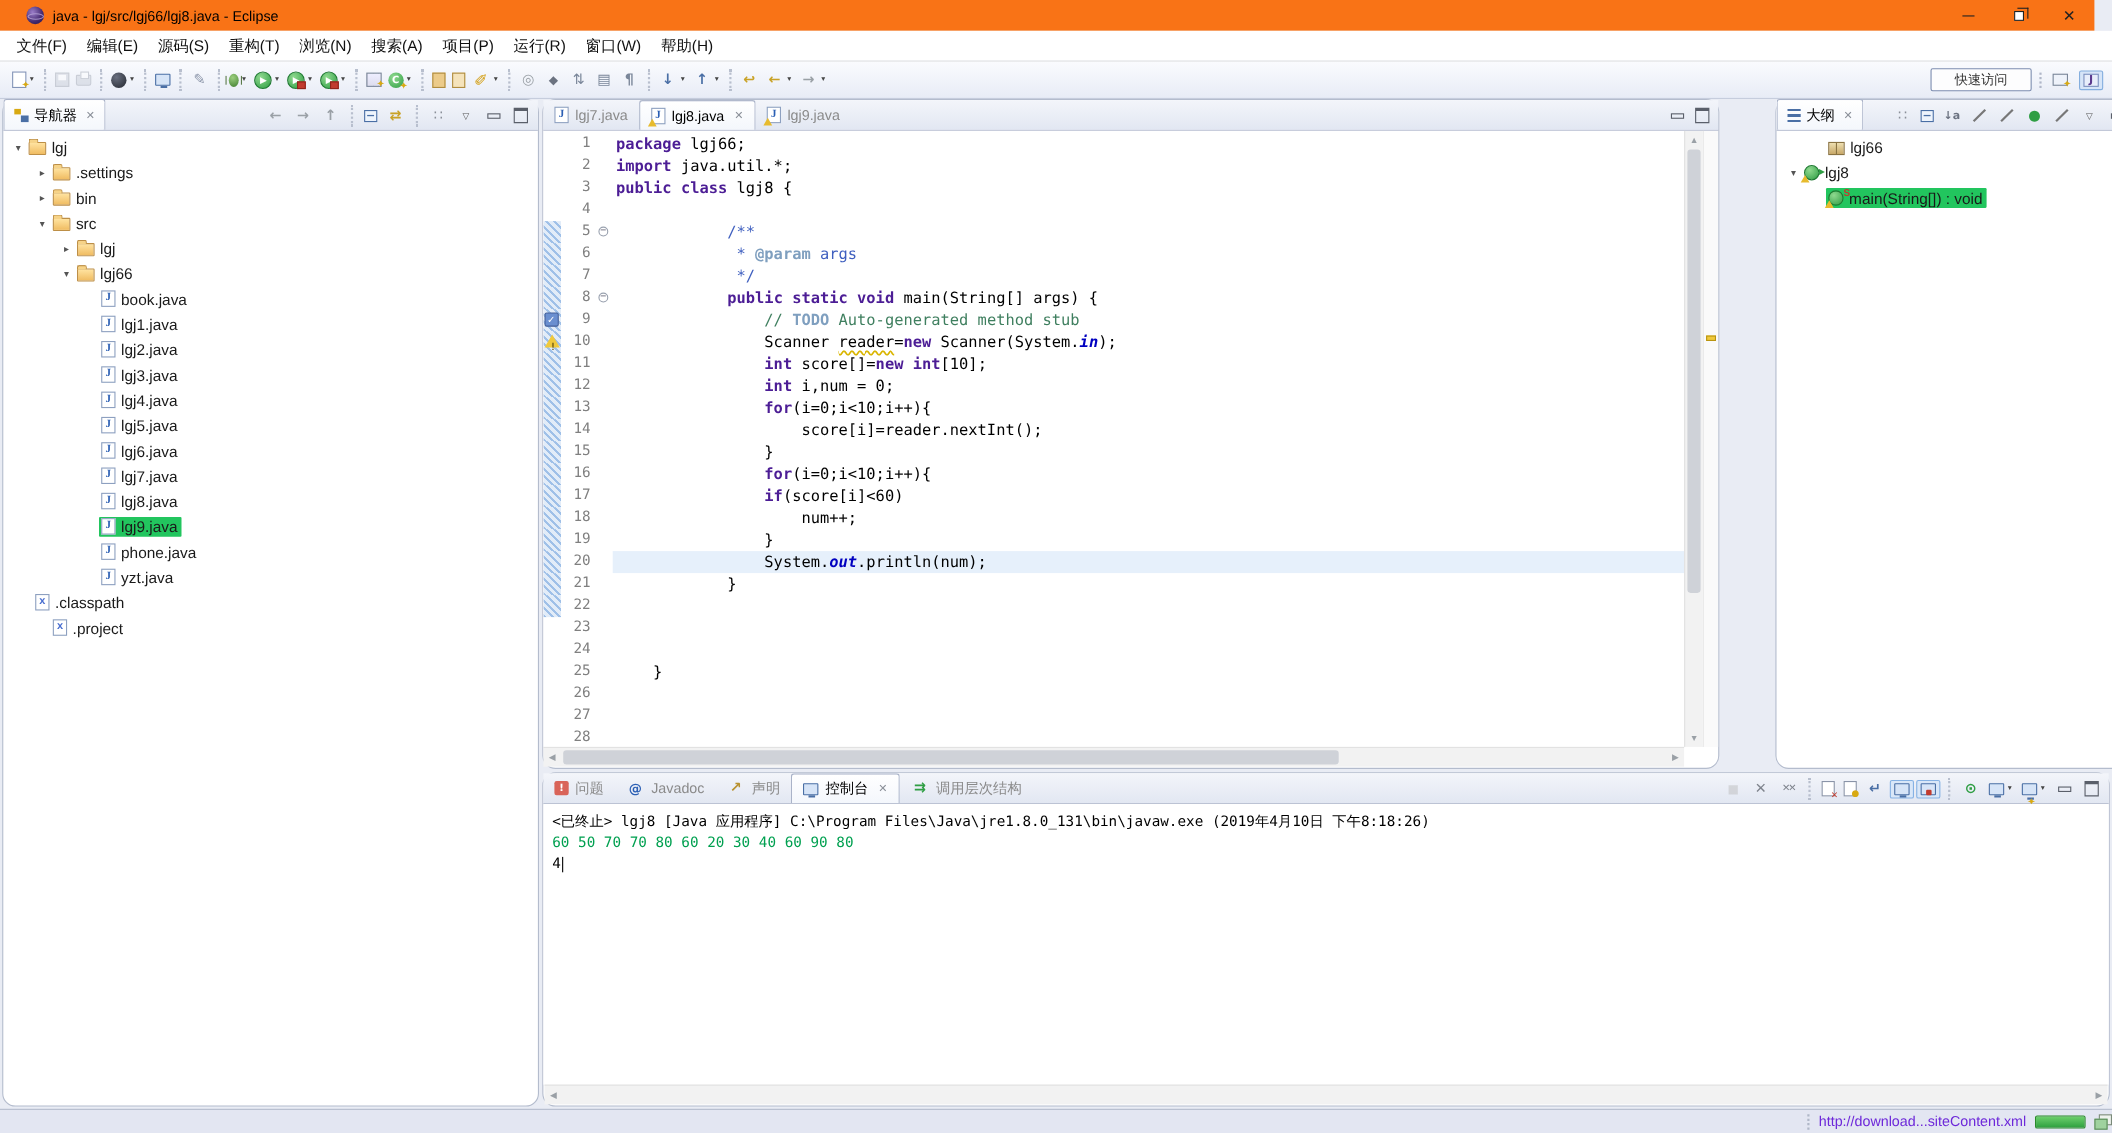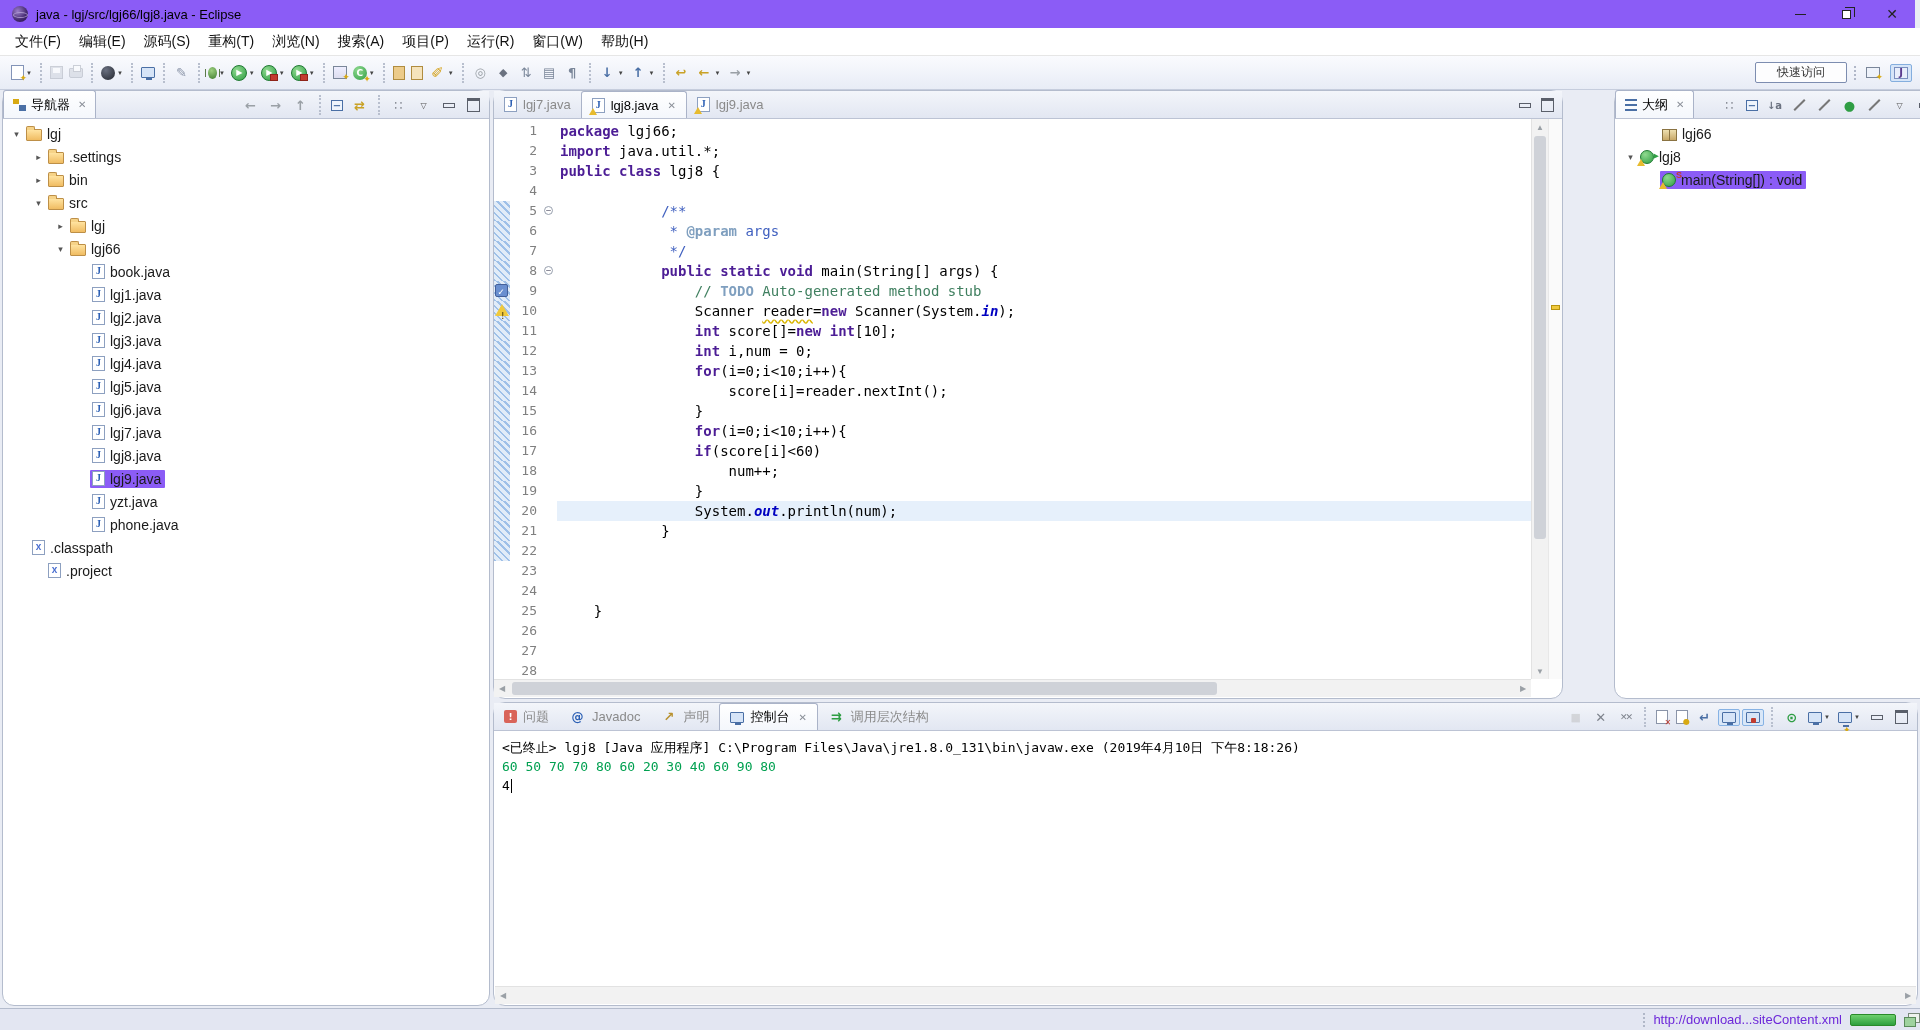--- a/index.html
+++ b/index.html
@@ -7,7 +7,7 @@
   body{font-family:"Liberation Sans",sans-serif;background:#e9ecf4;position:relative;font-size:13px;color:#222}
 
   
-  .titlebar{position:absolute;top:0;left:0;right:5px;height:28px;background:#8b5cf6;display:flex;align-items:center;padding-left:12px}
+  .titlebar{position:absolute;top:0;left:0;right:16px;height:28px;background:#f97316;display:flex;align-items:center;padding-left:24px}
   .app-logo{width:16px;height:16px;border-radius:50%;background:radial-gradient(circle at 35% 32%,#9a7cc8,#43296e 60%,#241245);position:relative;flex:0 0 auto}
   .app-logo::after{content:"";position:absolute;left:1px;top:6px;width:13px;height:4px;border-radius:50%;border:1px solid #b9a6d8;opacity:.8}
   .title-text{margin-left:8px;font-size:13px;color:#000}

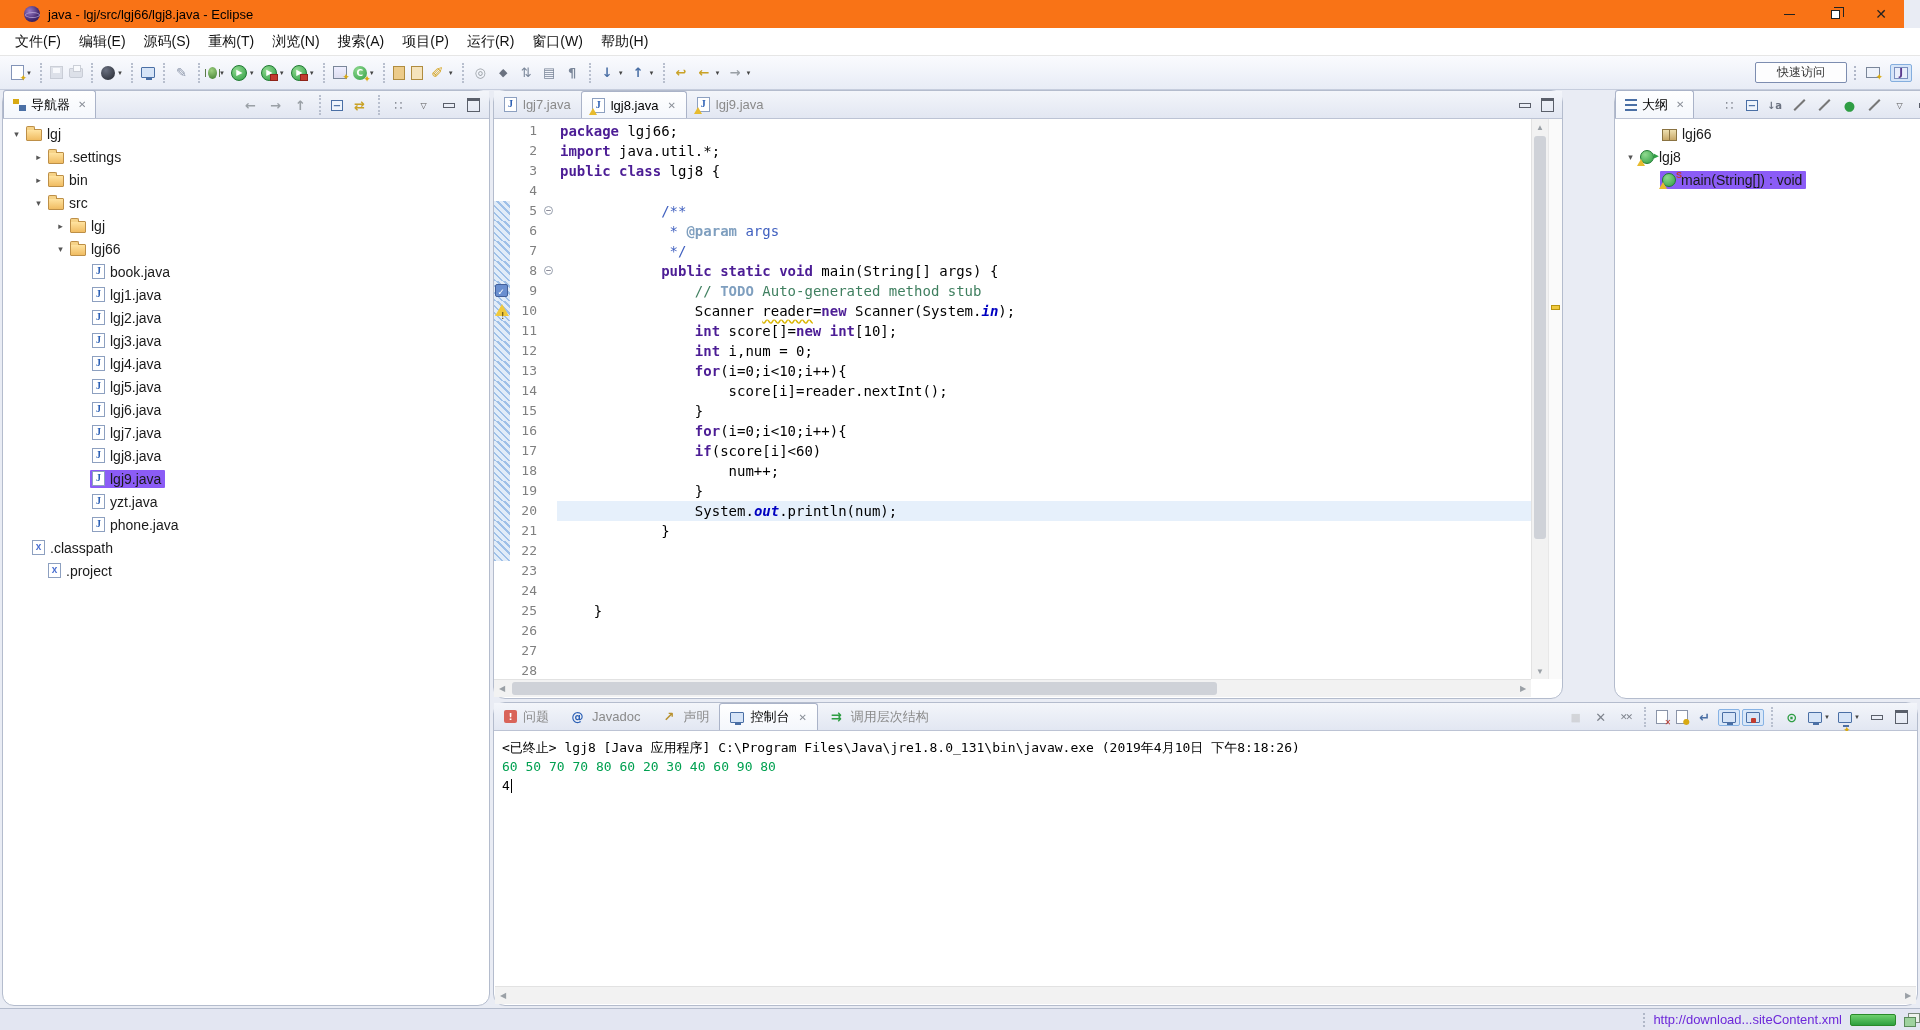--- a/index.html
+++ b/index.html
@@ -109,7 +109,7 @@
   .trow{display:flex;align-items:center;height:23px;font-size:14px;color:#1a1a1a}
   .arr{width:15px;text-align:center;font-size:9px;color:#555;flex:0 0 auto}
   .selwrap{display:flex;align-items:center;gap:5px;padding:1px 4px 1px 2px;border-radius:1px}
-  .selwrap.on{background:#8b5cf6}
+  .selwrap.on{background:#22c55e}
   .fico{position:relative;flex:0 0 auto}
   .ic-folder{width:16px;height:12px;background:linear-gradient(#ffe3a0,#f0bc62);border:1px solid #bd8f47;border-radius:1px;position:relative;margin-top:2px}
   .ic-folder::before{content:"";position:absolute;top:-4px;left:-1px;width:7px;height:3px;background:#f6d388;border:1px solid #bd8f47;border-bottom:none;border-radius:2px 2px 0 0}

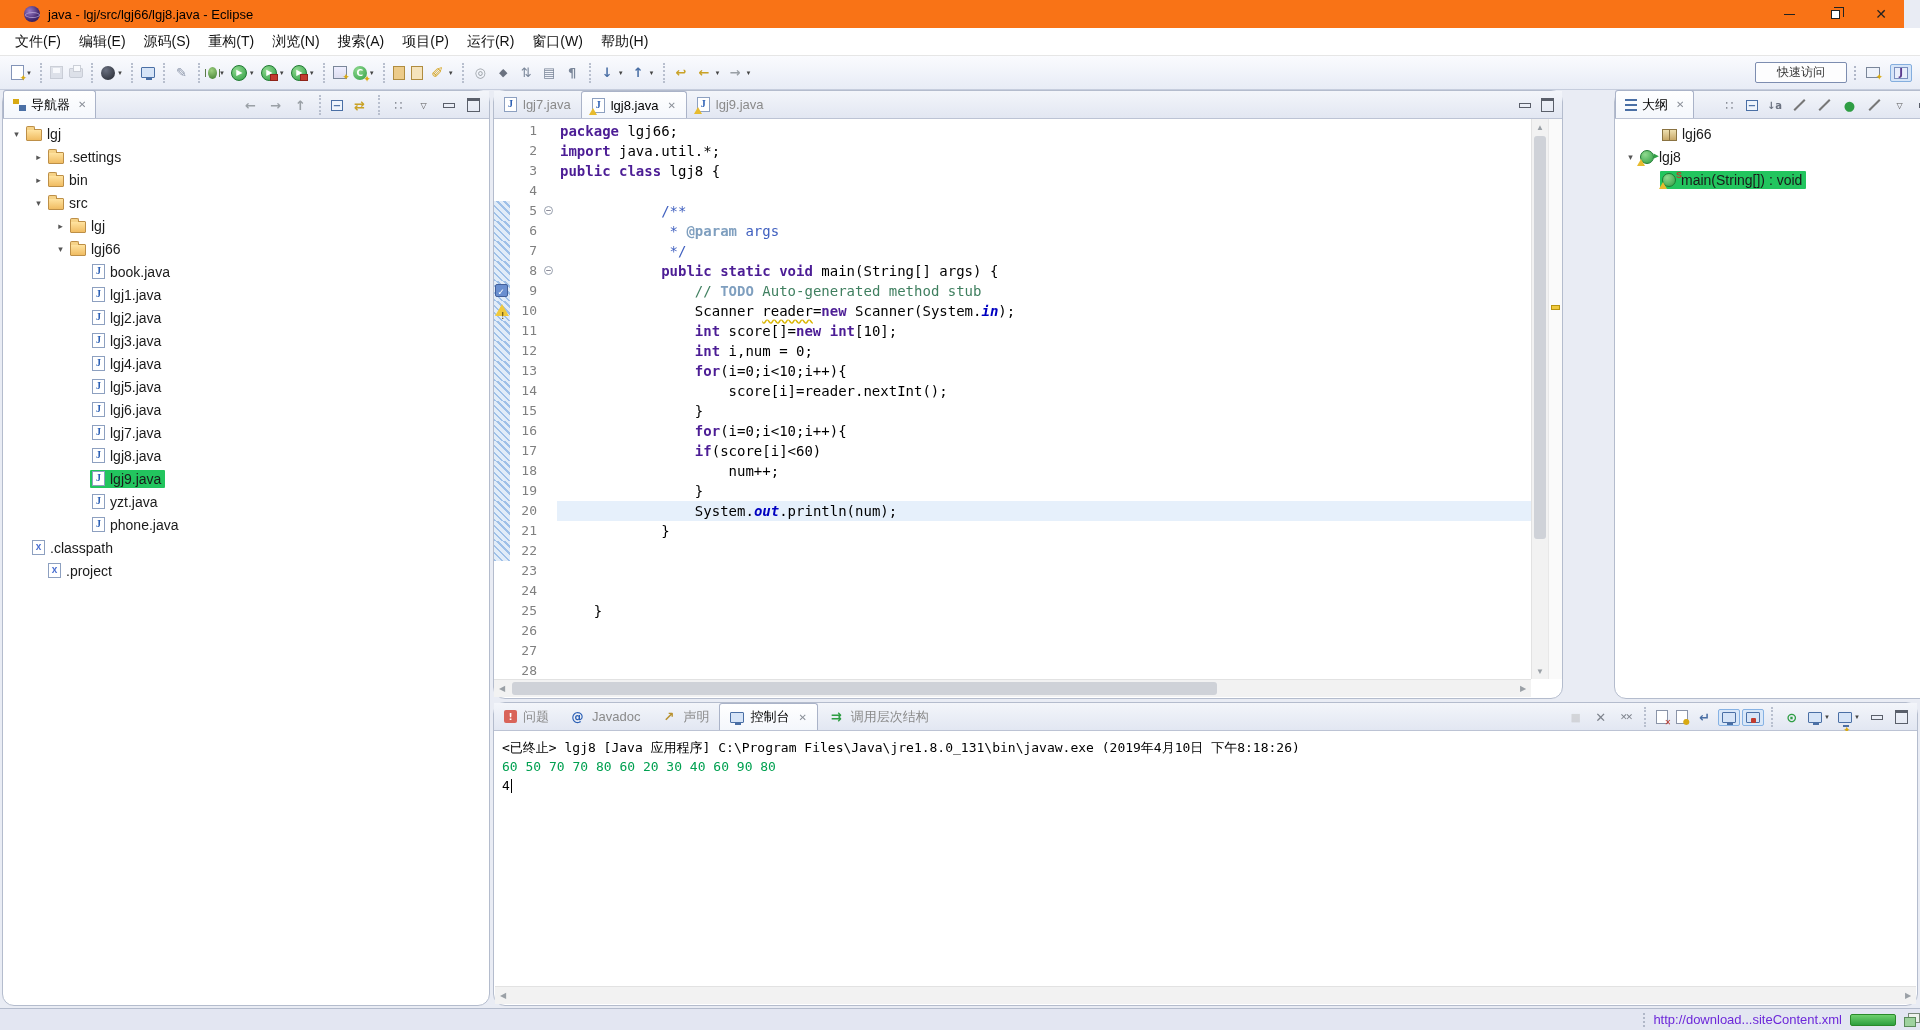--- a/index.html
+++ b/index.html
@@ -499,14 +499,14 @@
         <span class="arr"></span>
         <span class="selwrap">
           <span class="fico ic-jfile"></span>
+          <span class="lbl">phone.java</span>
+        </span>
+      </div>
+      <div class="trow" style="padding-left: 72px;">
+        <span class="arr"></span>
+        <span class="selwrap">
+          <span class="fico ic-jfile"></span>
           <span class="lbl">yzt.java</span>
-        </span>
-      </div>
-      <div class="trow" style="padding-left: 72px;">
-        <span class="arr"></span>
-        <span class="selwrap">
-          <span class="fico ic-jfile"></span>
-          <span class="lbl">phone.java</span>
         </span>
       </div>
       <div class="trow" style="padding-left: 12px;">

